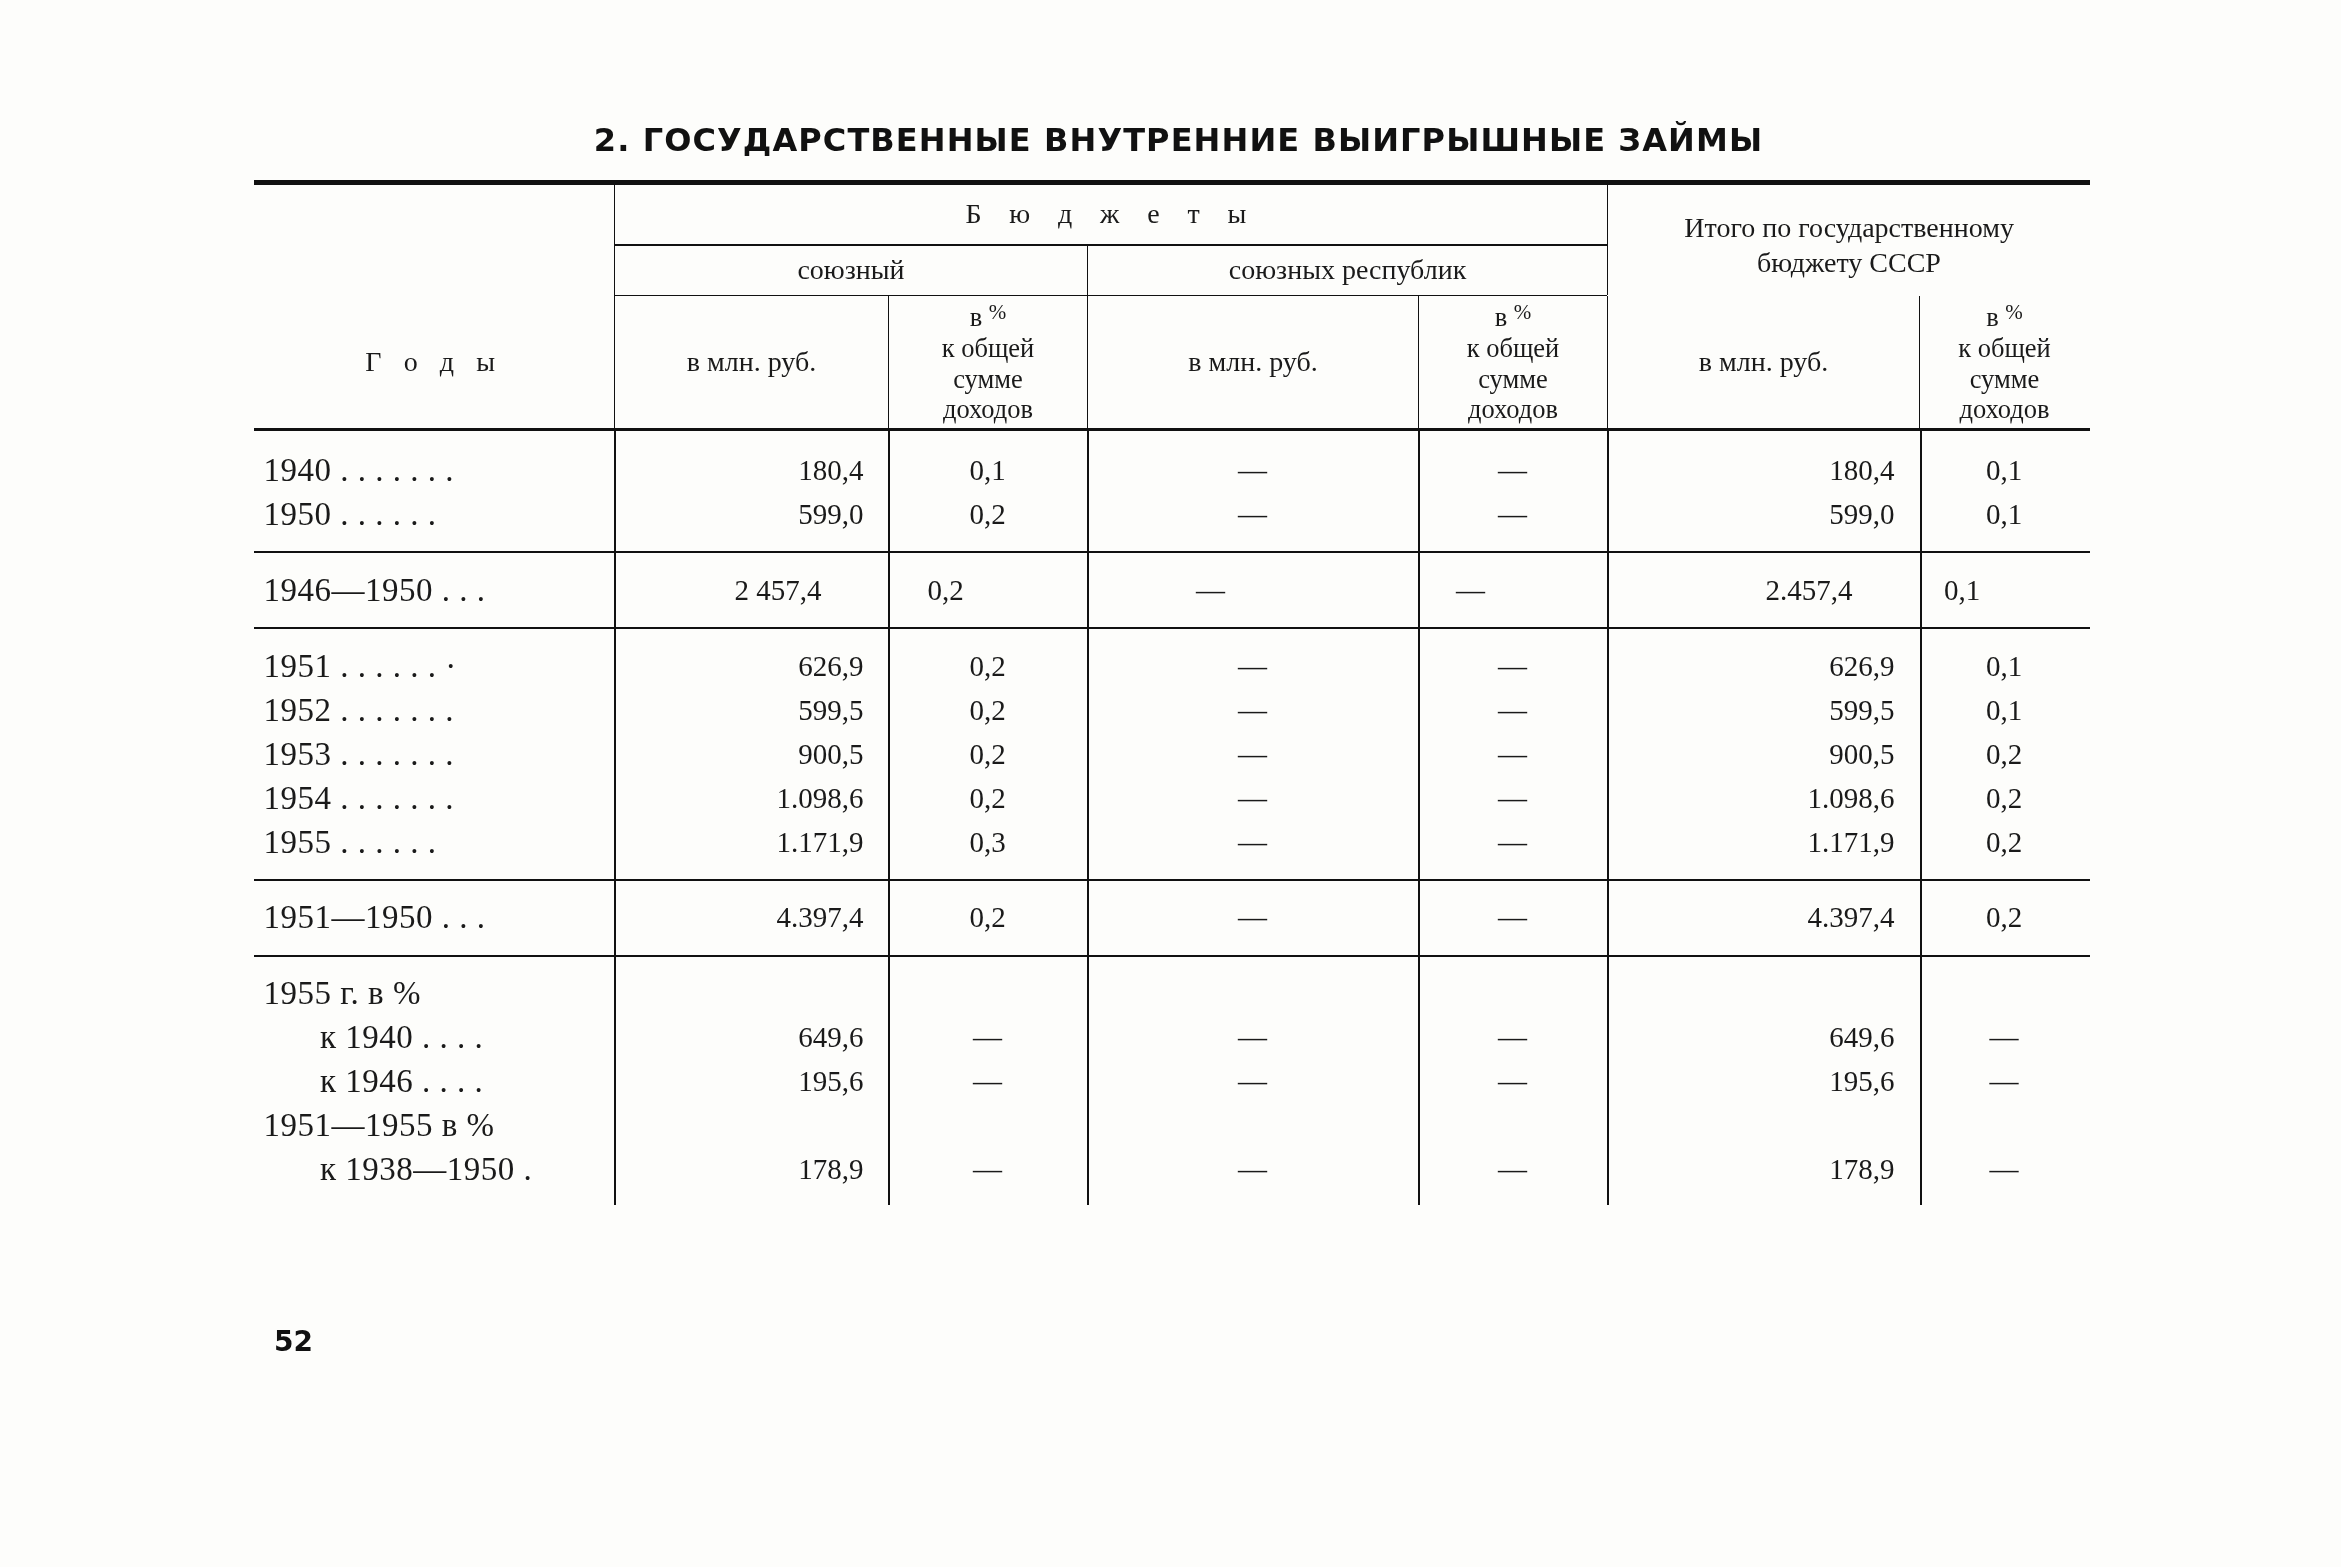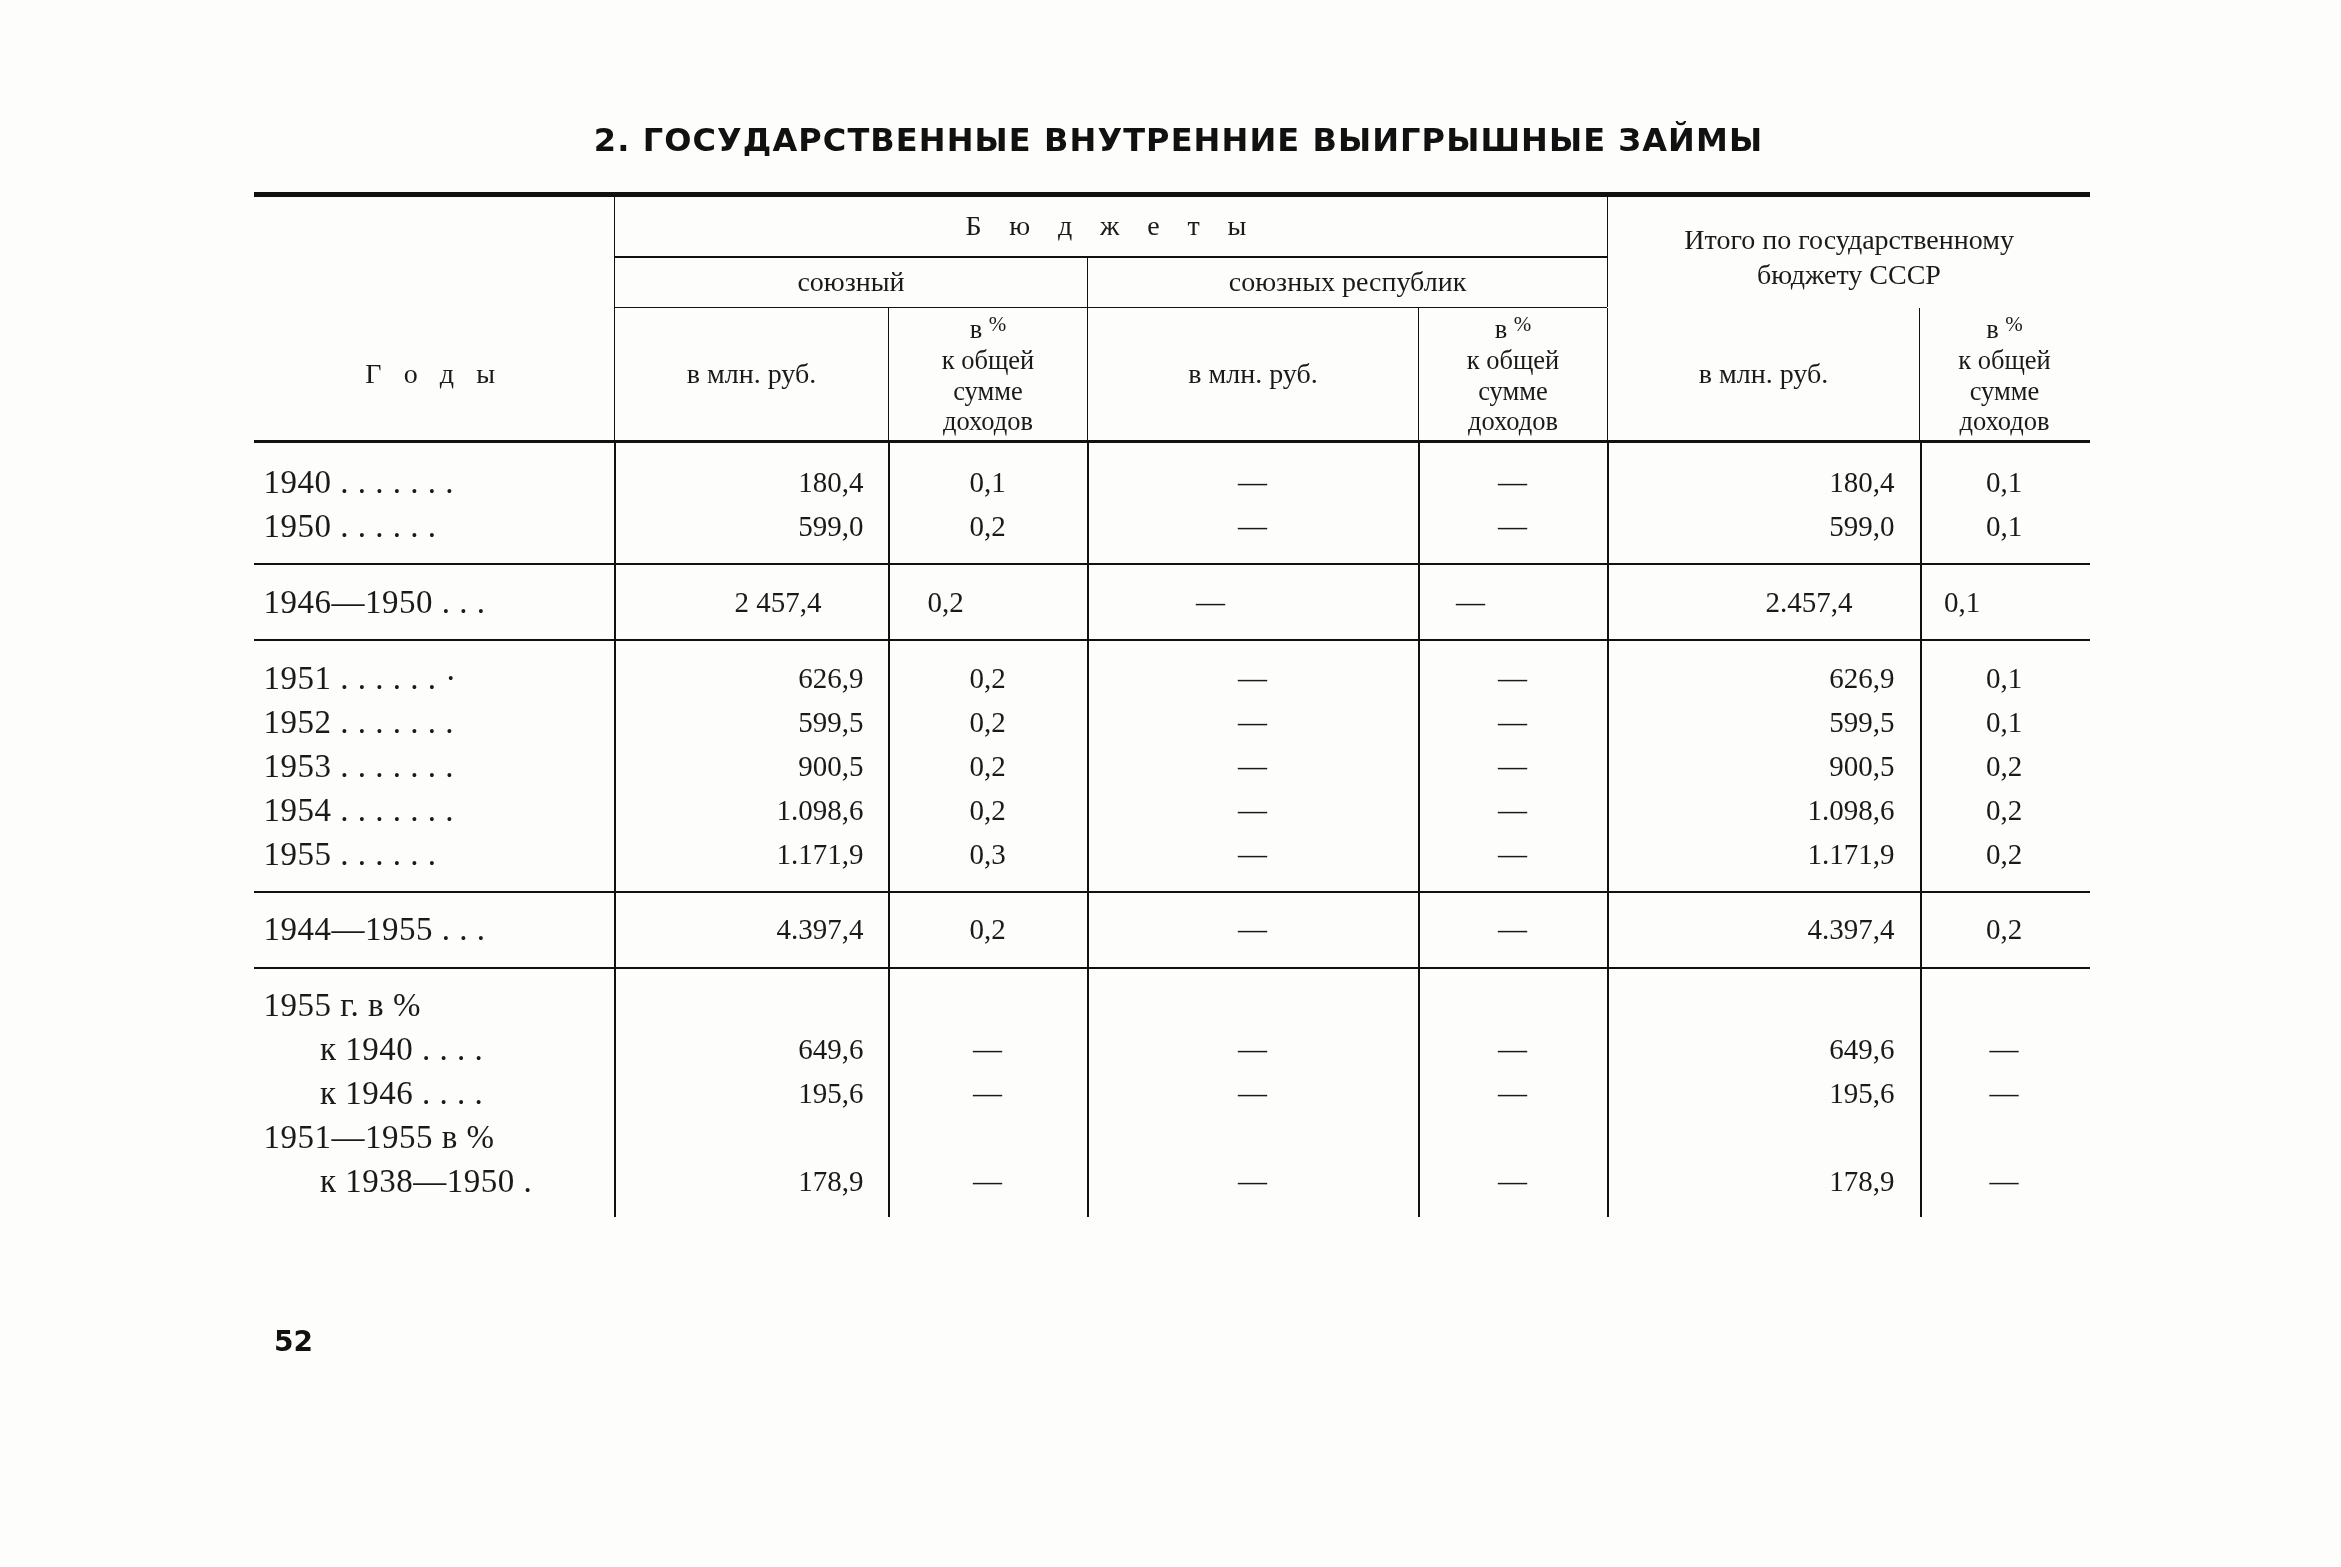--- a/index.html
+++ b/index.html
@@ -39,7 +39,6 @@
     left: 254px;
     top: 180px;
     width: 1836px;
-    margin-top: 12px;
   }
   
   .rule-thick {

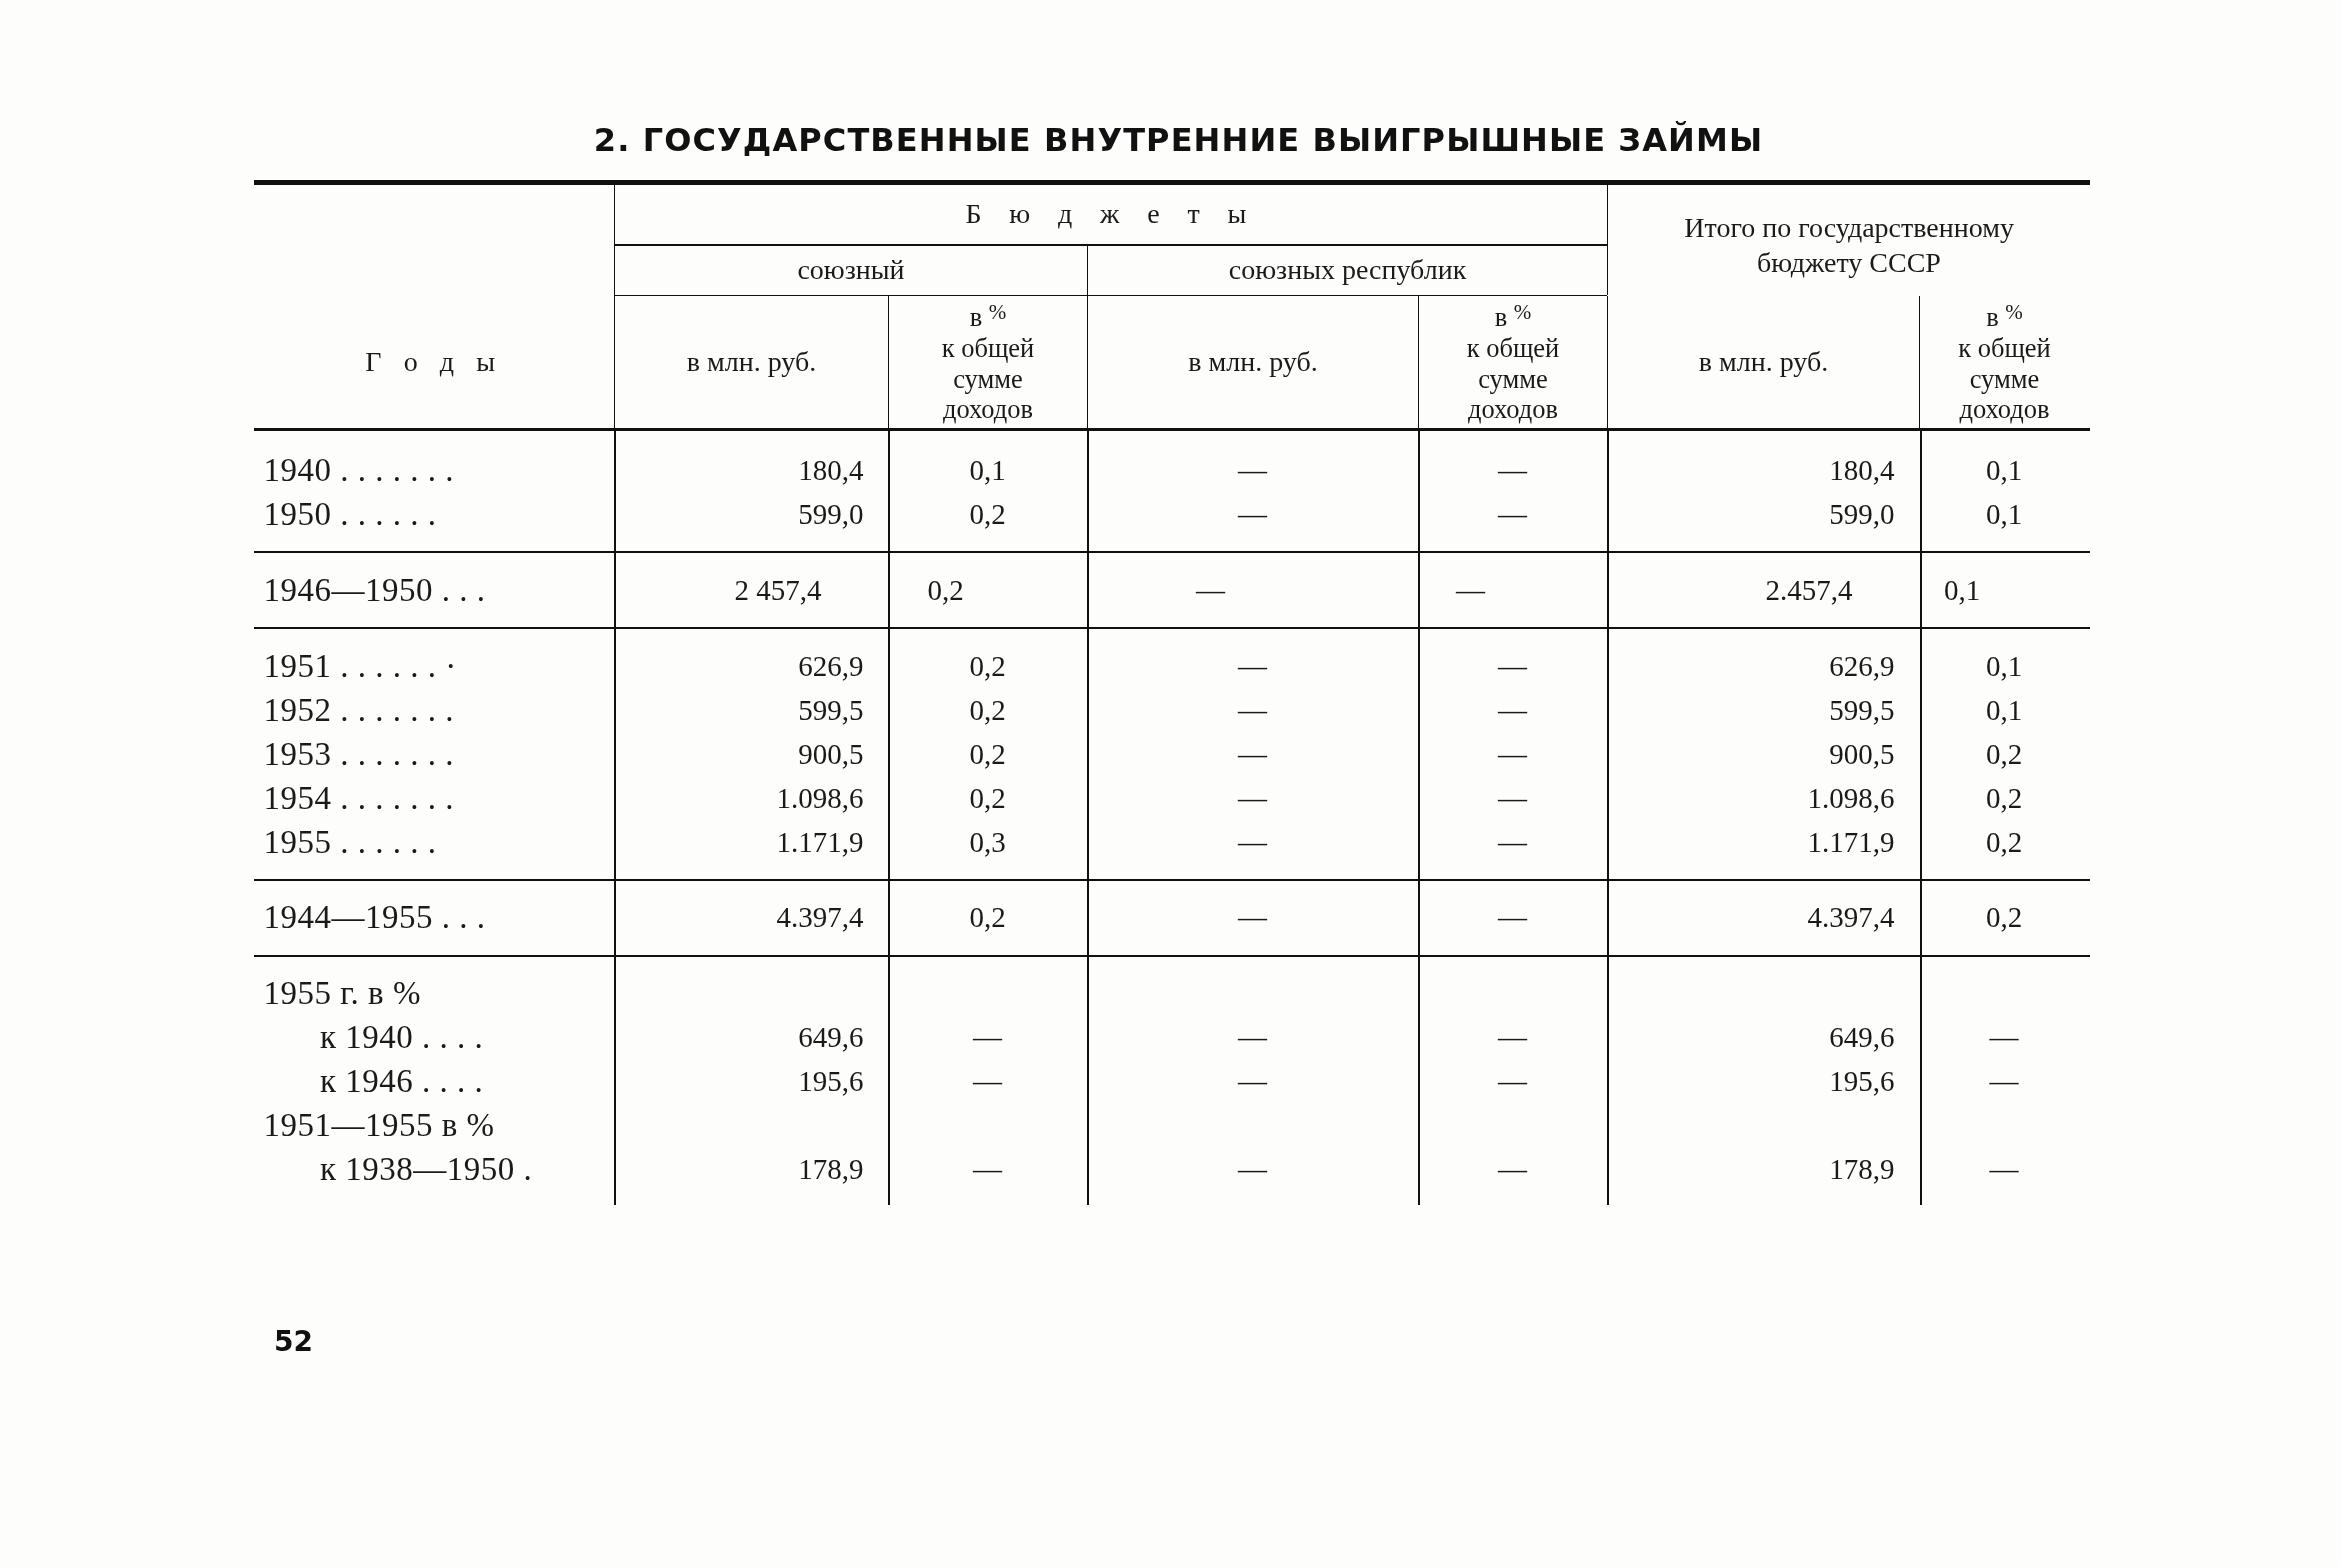--- a/index.html
+++ b/index.html
@@ -314,7 +314,7 @@
           <div style="height: 1.9px; background: rgb(17, 17, 17); width: 1836px;"></div>
           <div class="gap-sm"></div>
           <div class="drow">
-            <div class="yearcell" style="width: 360px;">1944—1955 . . .</div>
+            <div class="yearcell" style="width: 360px;">1951—1950 . . .</div>
             <div class="numcell" style="width: 274px;">4.397,4</div>
             <div class="numcell" style="width: 199px; text-align: center; padding-right: 0px;">0,2</div>
             <div class="numcell" style="width: 331px; text-align: center; padding-right: 0px;">—</div>

